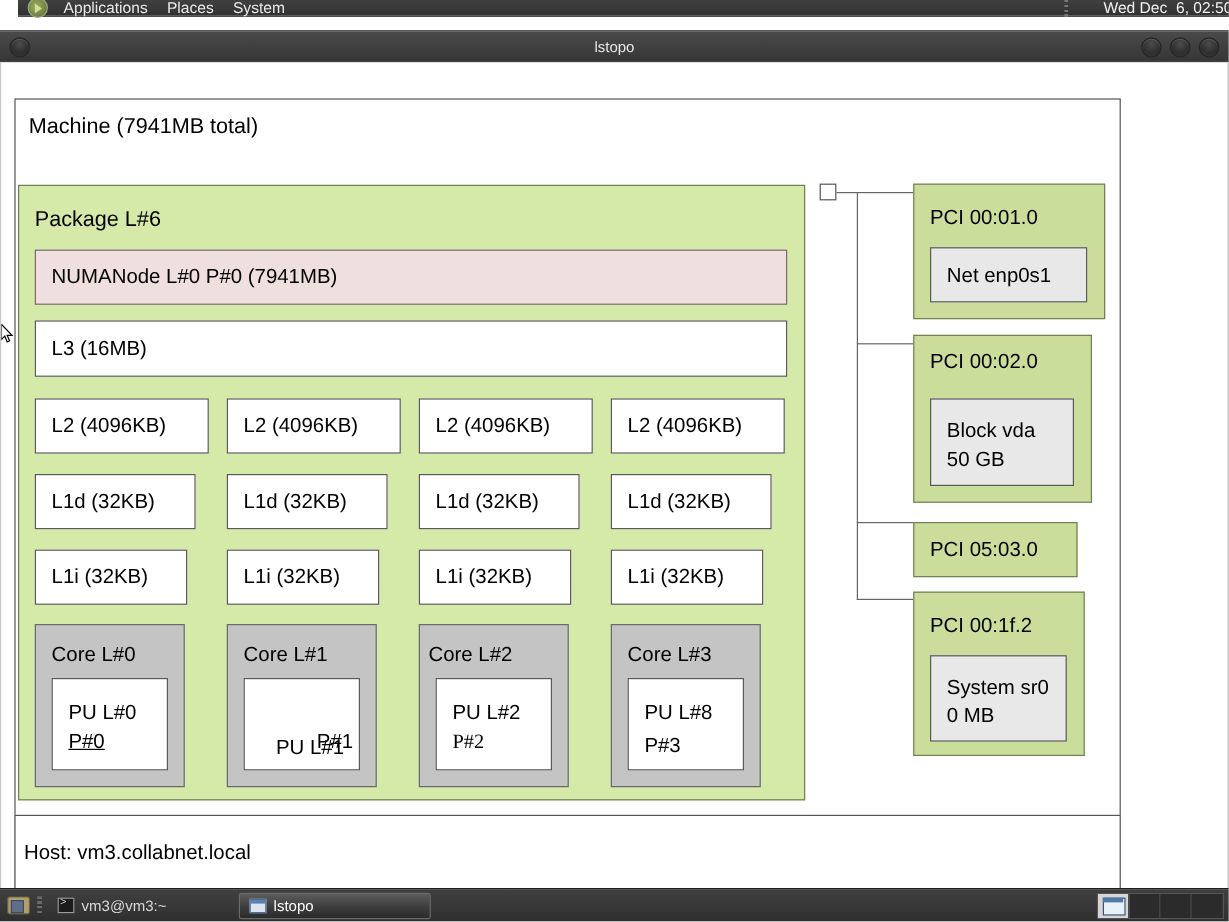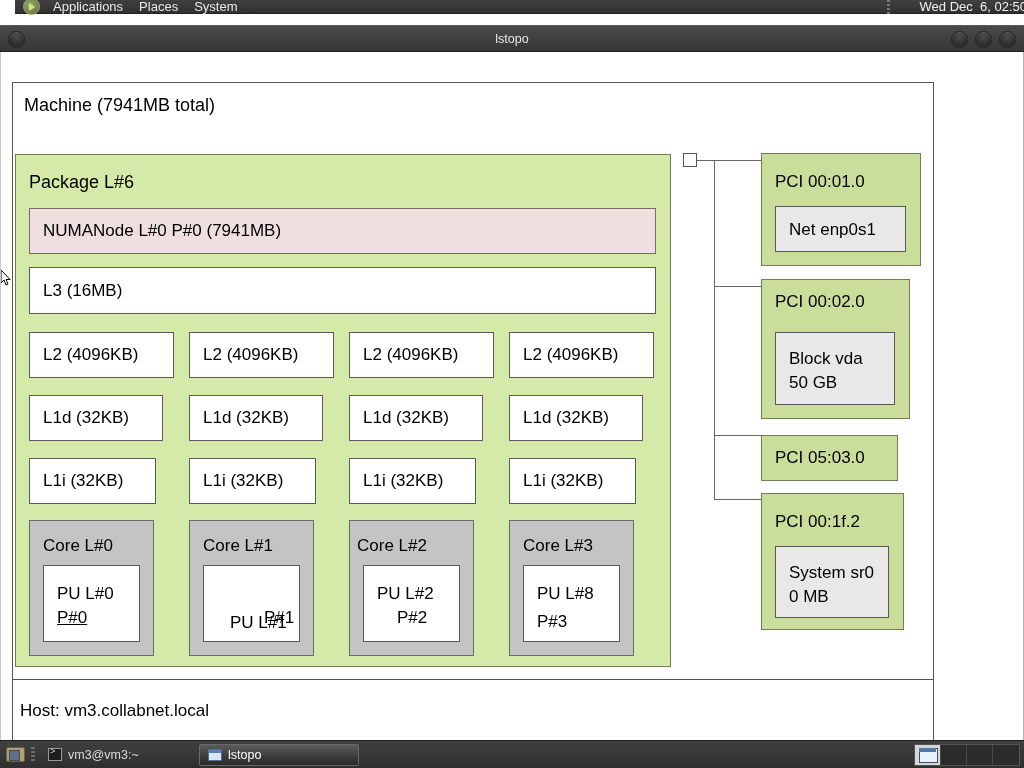--- a/index.html
+++ b/index.html
@@ -266,7 +266,7 @@
         <div class="lbl t17" style="left:356px; top:484px;">Core L#2</div>
         <div class="box pu-box" style="left:362px; top:513px; width:97px; height:77px;"></div>
         <div class="lbl t17" style="left:376px; top:532px;">PU L#2</div>
-        <div class="lbl t17" style="left:396px; top:556px;">P#2</div>
+        <div class="lbl t17" style="left:376px; top:556px;font-family:Liberation Serif, serif;">P#2</div>
 
         <div class="box core-box" style="left:508px; top:468px; width:125px; height:136px;"></div>
         <div class="lbl t17" style="left:522px; top:484px;">Core L#3</div>

